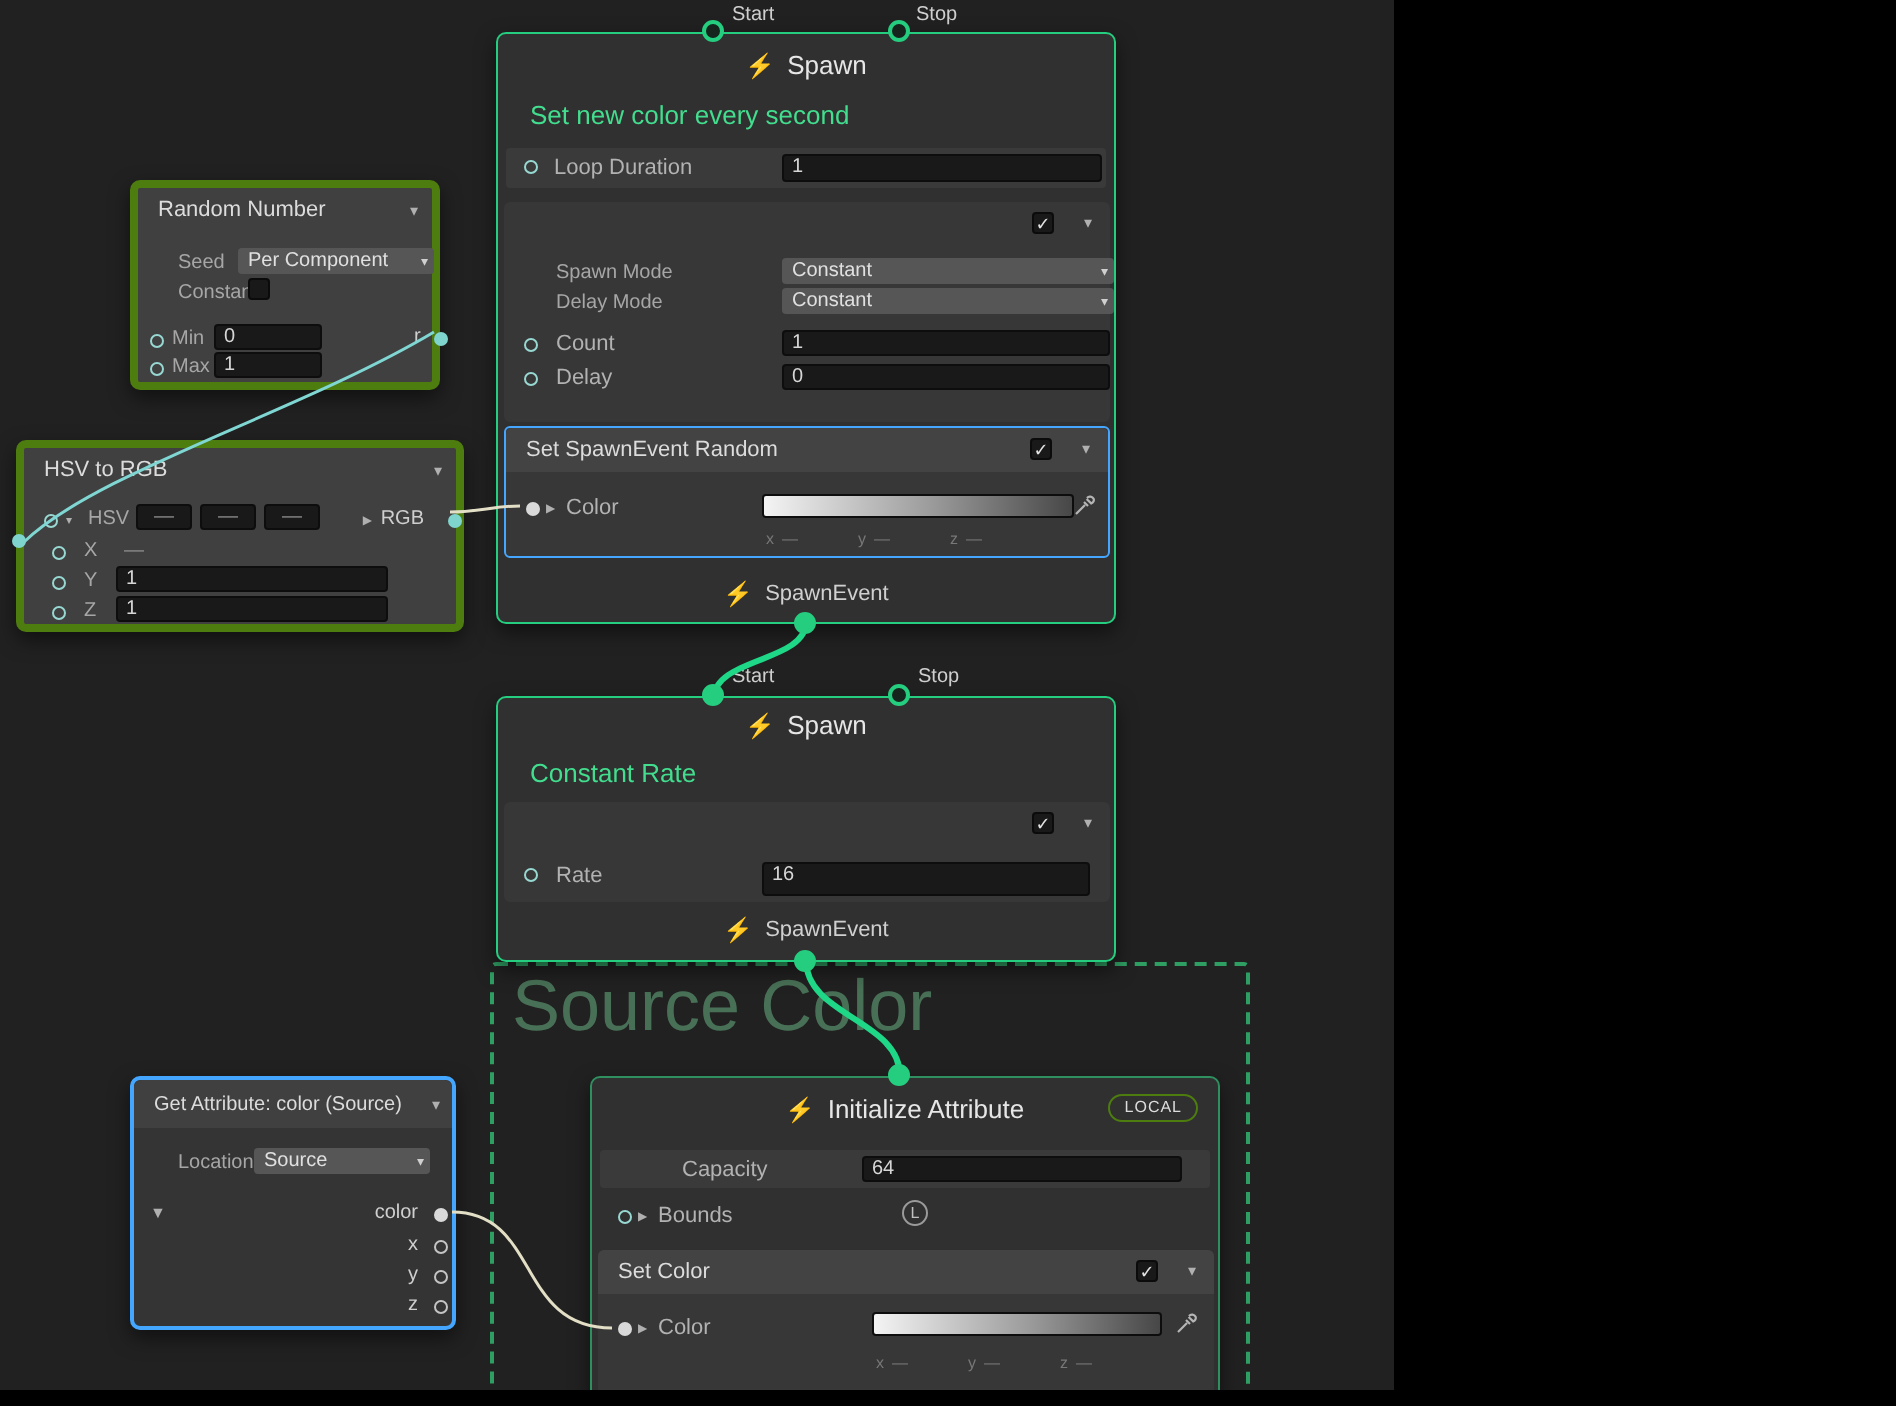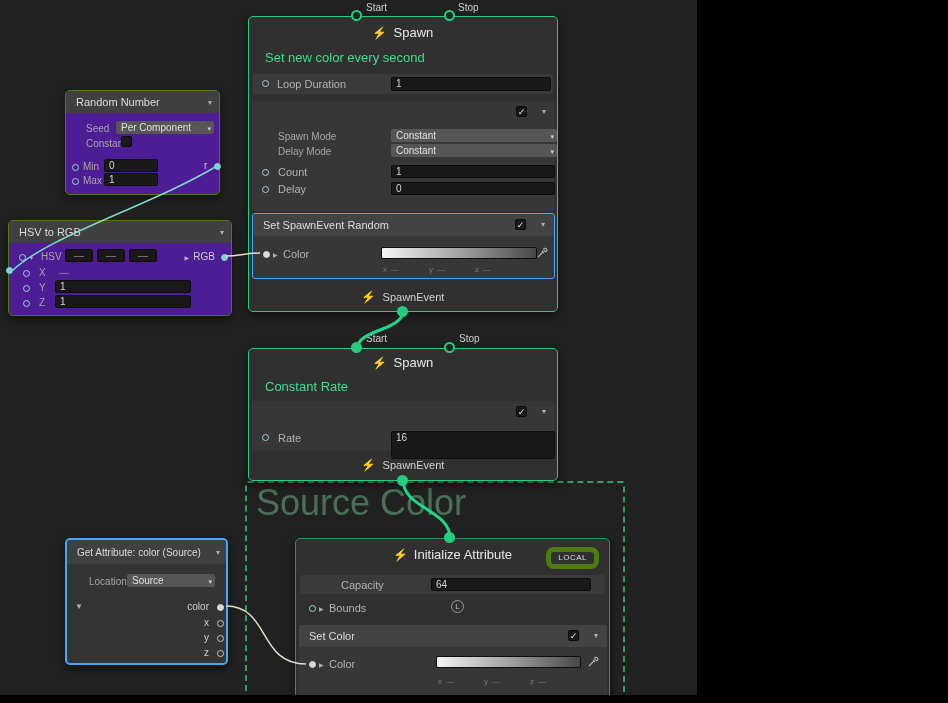--- a/index.html
+++ b/index.html
@@ -8,7 +8,7 @@
   #canvas{position:absolute;left:0;top:0;width:697px;height:695px;background:#212121;overflow:hidden}
   .node{position:absolute;background:#303030;border-radius:5px;box-shadow:0 4px 10px rgba(0,0,0,.5);z-index:1}
   .ctx{border:1.5px solid #25cd7f}
-  .plain{border:1px solid #4d7c0f;background:#4c1d95}
+  .plain{border:4px solid #4d7c0f;background:#404040}
   .sel{border:2px solid #44a6ff}
   .nhead{position:absolute;left:0;top:0;right:0;height:22px;background:#404040;border-radius:4px 4px 0 0;color:#dcdcdc;font-size:11px;display:flex;align-items:center;padding:0 10px}
   .title{position:absolute;left:0;right:0;display:flex;align-items:center;justify-content:center;gap:6px;color:#e6e6e6;font-size:13px}

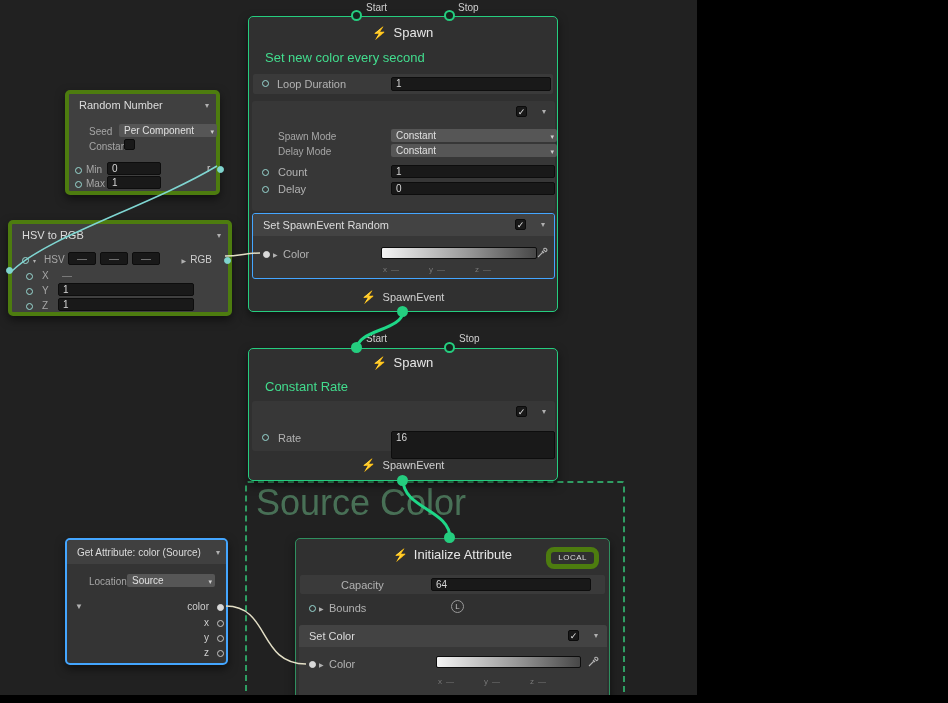--- a/index.html
+++ b/index.html
@@ -187,7 +187,7 @@
       <span class="chev" style="right:9px;top:7px">▾</span>
       <span class="pdot" style="left:10px;top:33px"></span>
       <span class="lbl lbl2" style="left:26px;top:31px">Rate</span>
-      <span class="field" style="left:139px;top:30px;width:164px;height:28px">16</span>
+      <span class="field" style="left:129px;top:30px;width:164px;height:17px">16</span>
     </div>
     <div class="footer" style="top:110px">
       <span class="bolt">⚡</span>

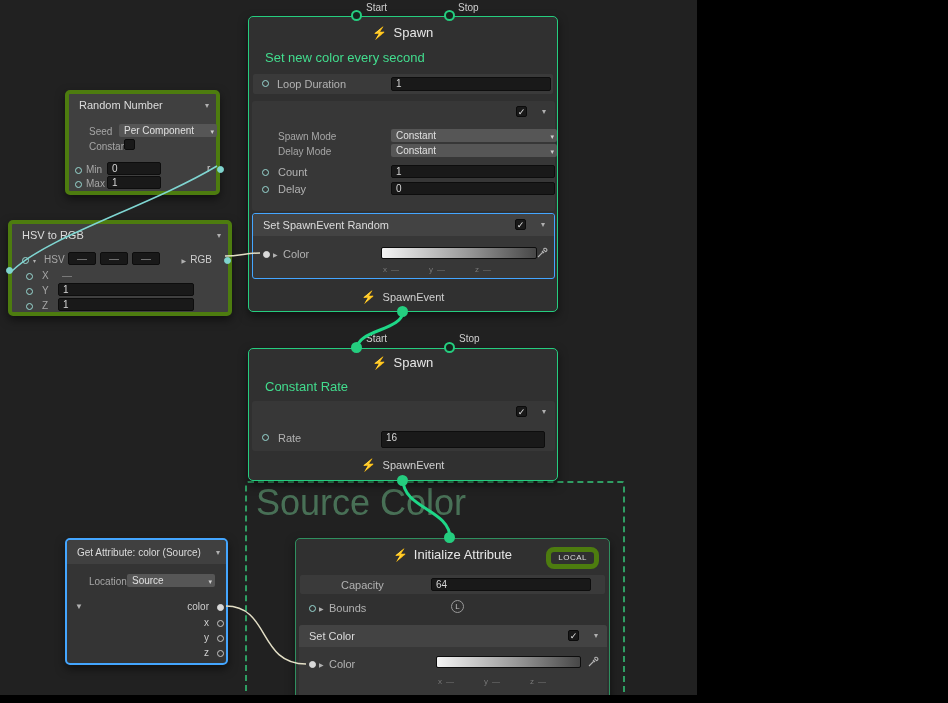--- a/index.html
+++ b/index.html
@@ -37,7 +37,7 @@
   .gradbar{position:absolute;height:12px;border:1px solid #0d0d0d;border-radius:2px;background:linear-gradient(to right,#f4f4f4,#9a9a9a 55%,#474747)}
   .subrow{position:absolute;color:#787878;font-size:8px;display:flex;gap:30px}
   .subrow .sg{display:flex;gap:4px}
-  .badge{position:absolute;border:5px solid #4d7c0f;border-radius:8px;color:#dcdcdc;font-size:8px;letter-spacing:.5px;padding:1px 7px;line-height:10px}
+  .badge{position:absolute;border:1px solid #4d7c0f;border-radius:8px;color:#dcdcdc;font-size:8px;letter-spacing:.5px;padding:1px 7px;line-height:10px}
   .lcirc{position:absolute;width:13px;height:13px;border:1px solid #9a9a9a;border-radius:50%;color:#c0c0c0;font-size:8px;text-align:center;line-height:11px}
   .group{position:absolute;border:2px dashed #2f9e63;border-radius:3px;z-index:0}
   .grouptitle{position:absolute;font-size:36px;color:rgba(106,178,132,.55);z-index:0;white-space:nowrap}

